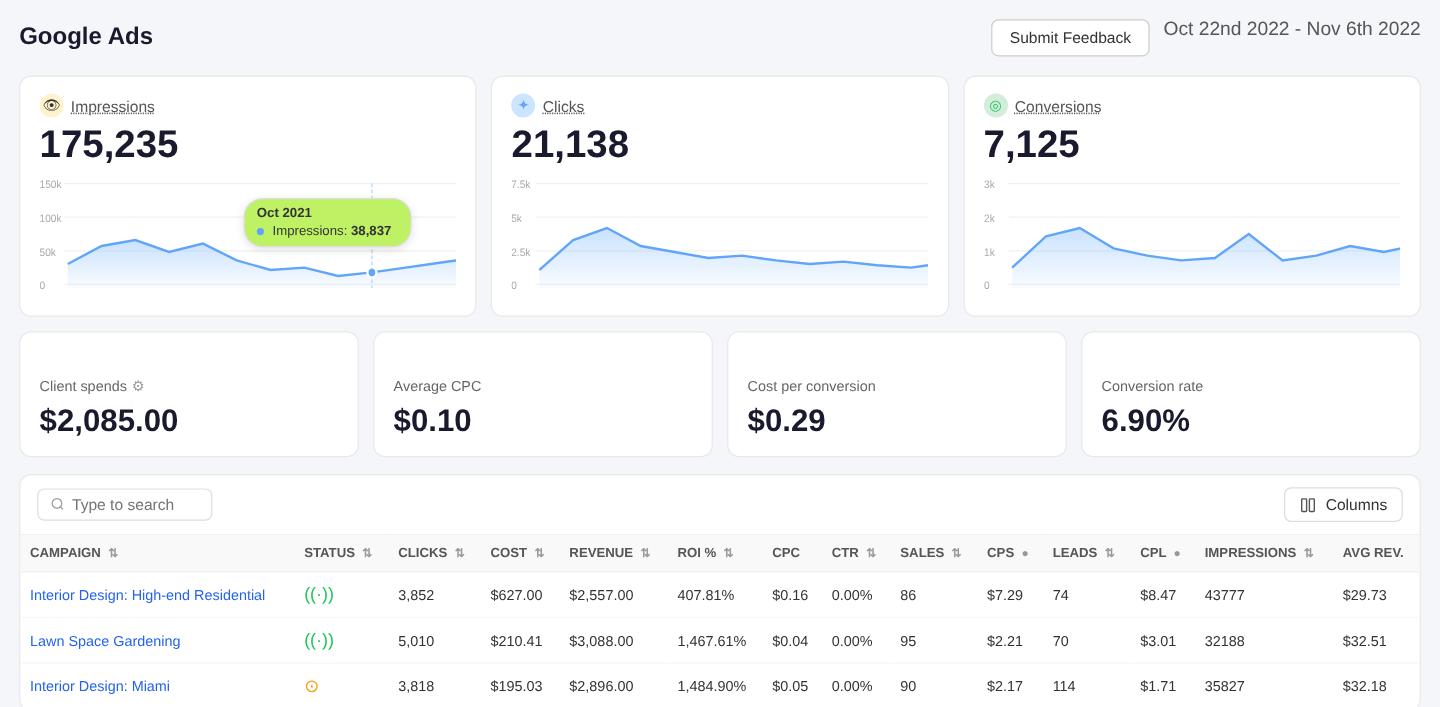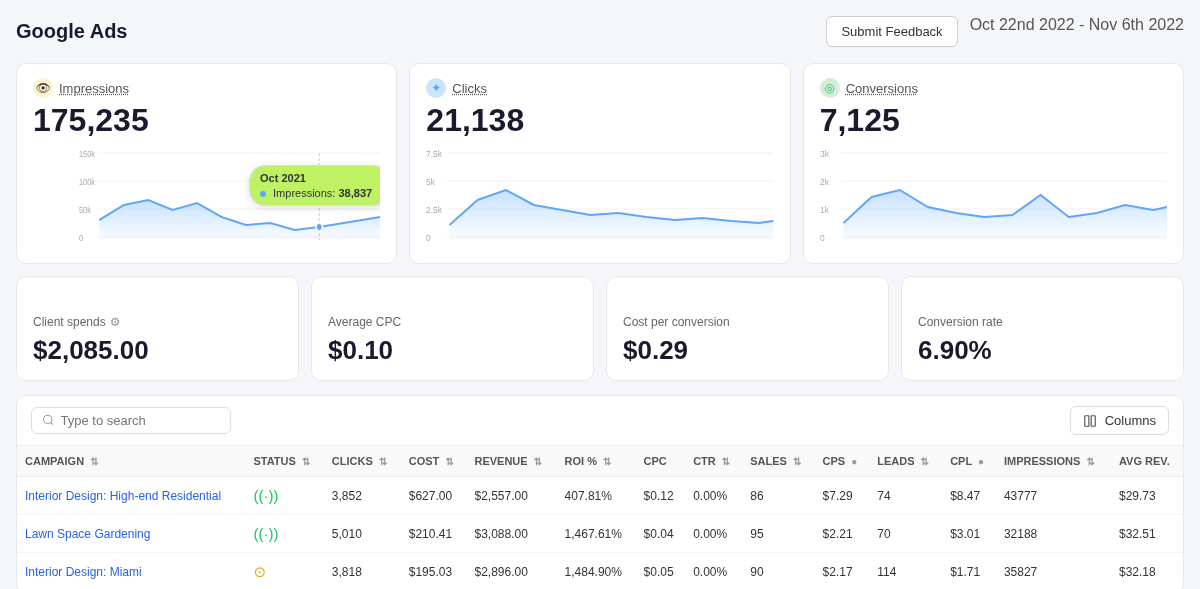--- a/index.html
+++ b/index.html
@@ -77,7 +77,7 @@
         <span class="metric-card-label">Impressions</span>
       </div>
       <div class="metric-card-value">175,235</div>
-      <div class="chart-area" style="position:relative;margin-left:46px;">
+      <div class="chart-area" style="position:relative;">
         <svg class="sparkline" viewBox="0 0 370 110" preserveAspectRatio="none">
           <defs>
             <linearGradient id="grad1" x1="0" y1="0" x2="0" y2="1">

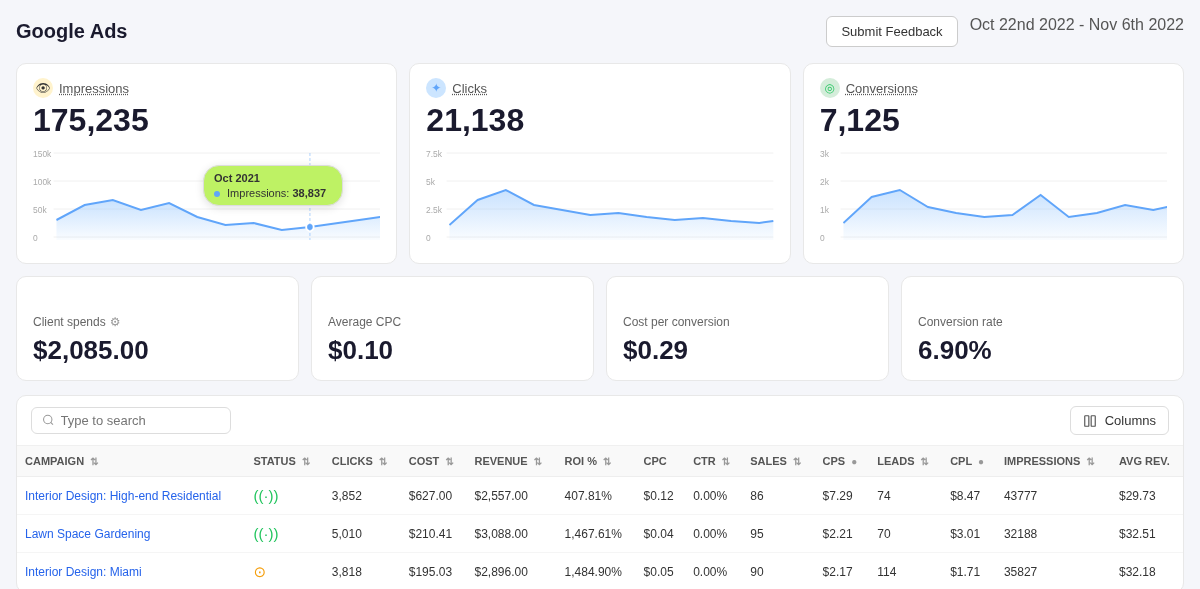--- a/index.html
+++ b/index.html
@@ -36,7 +36,7 @@
     
     .table-section { background: white; border-radius: 10px; border: 1px solid #e8e8e8; overflow: hidden; }
     .table-toolbar { display: flex; justify-content: space-between; align-items: center; padding: 10px 14px; border-bottom: 1px solid #f0f0f0; }
-    .search-box { display: flex; align-items: flex-start; gap: 6px; border: 1px solid #ddd; border-radius: 6px; padding: 5px 10px; width: 200px; background: white; }
+    .search-box { display: flex; align-items: flex-start; gap: 6px; border: 1px solid #ddd; border-radius: 6px; padding: 5px 10px; width: 146px; background: white; }
     .search-box input { border: none; outline: none; font-size: 13px; color: #999; width: 100%; background: transparent; }
     .columns-btn { display: flex; align-items: center; gap: 8px; padding: 6px 12px; border: 1px solid #ddd; border-radius: 6px; background: white; cursor: pointer; font-size: 13px; color: #333; }
 

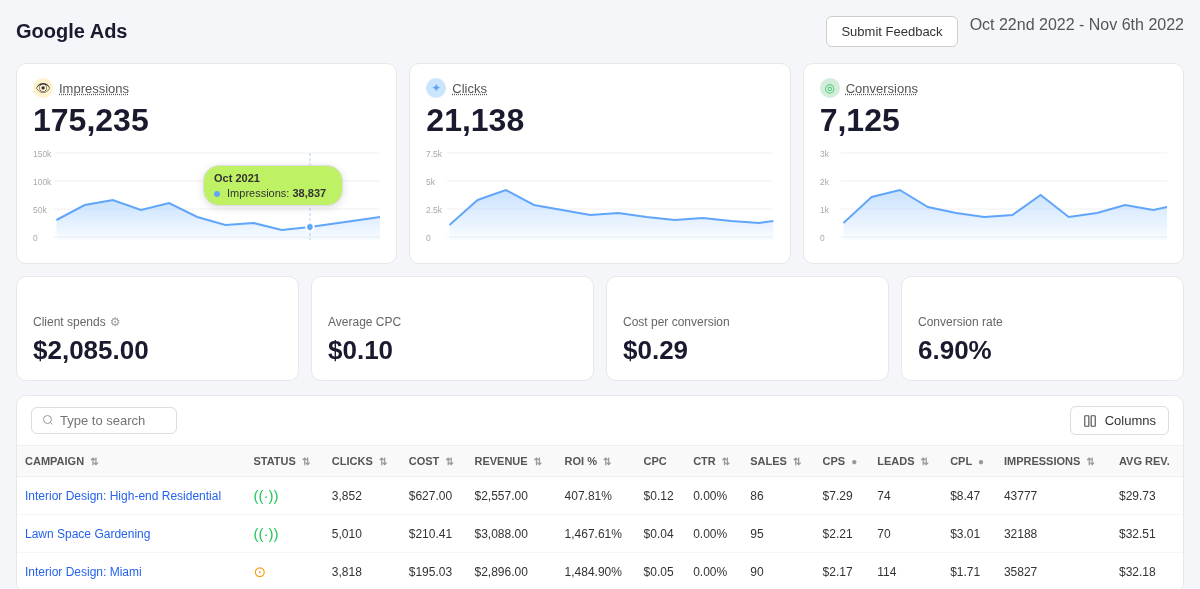--- a/index.html
+++ b/index.html
@@ -242,7 +242,7 @@
     <td>$627.00</td>
     <td>$2,557.00</td>
     <td>407.81%</td>
-    <td>$0.12</td>
+    <td>$0.16</td>
     <td>0.00%</td>
     <td>86</td>
     <td>$7.29</td>

